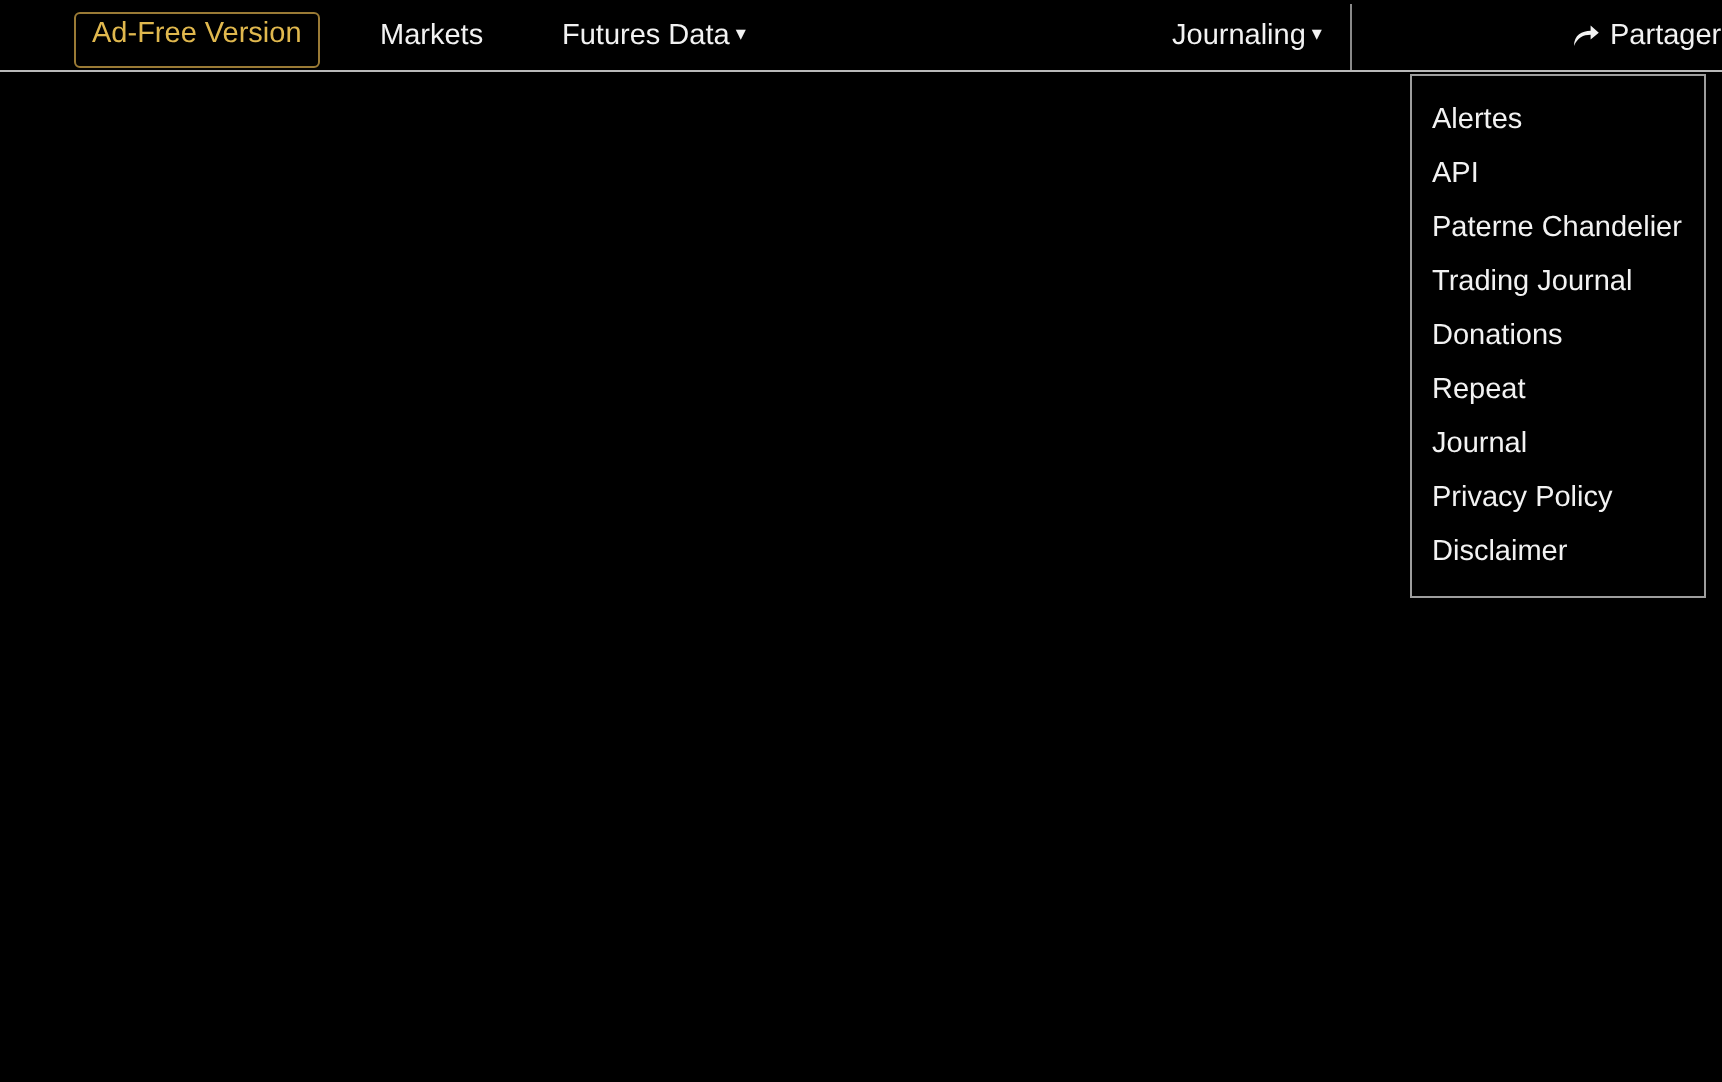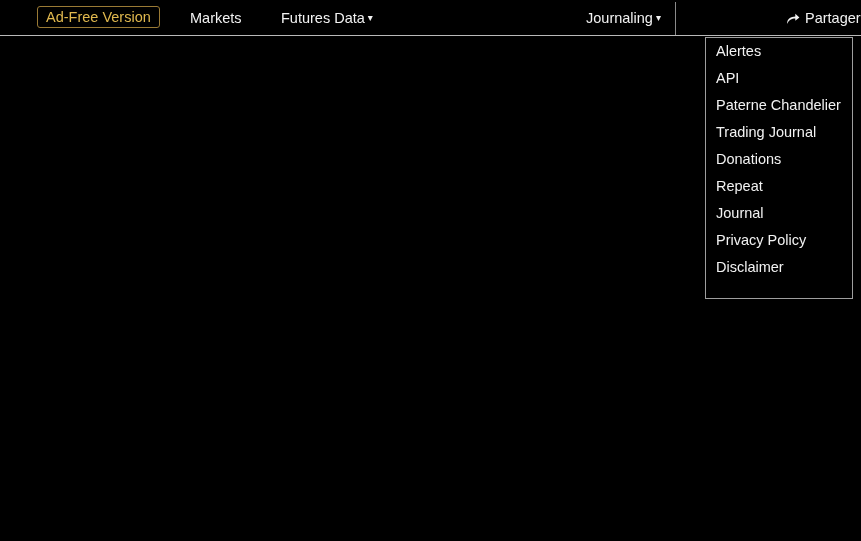--- a/index.html
+++ b/index.html
@@ -23,7 +23,7 @@
   }
   .adfree {
     position: absolute; left: 37px; top: 6px;
-    height: 22px; padding: 1px 8px 3px 8px;
+    height: 28px; padding: 1px 8px 3px 8px;
     border: 1px solid #9a7a35;
     border-radius: 3px;
     color: #e0b84e; font-size: 14.5px; line-height: 18px;

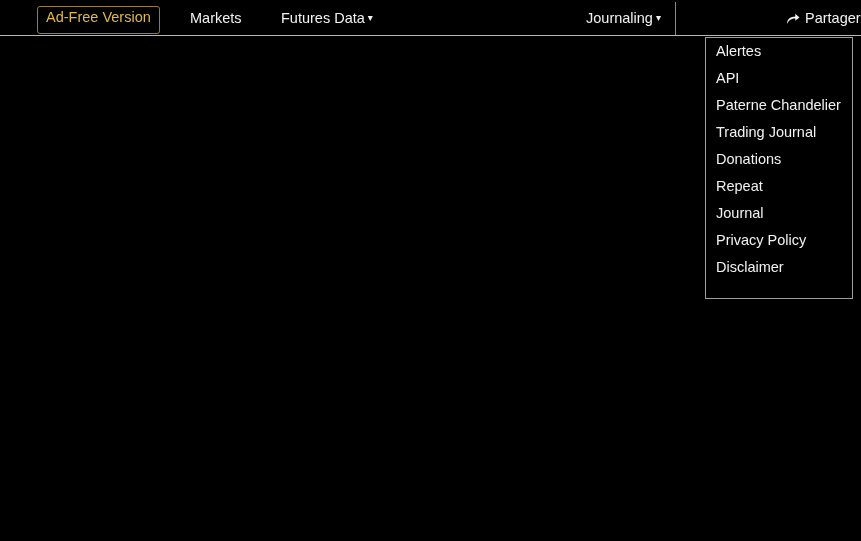--- a/index.html
+++ b/index.html
@@ -54,6 +54,7 @@
     background: #000000;
     border: 1px solid #9e9e9e;
     z-index: 40;
+    padding-top: 9px;
   }
   .dropdown-item {
     display: block;

